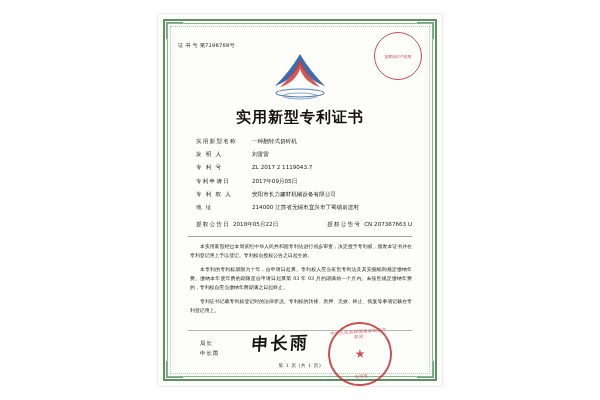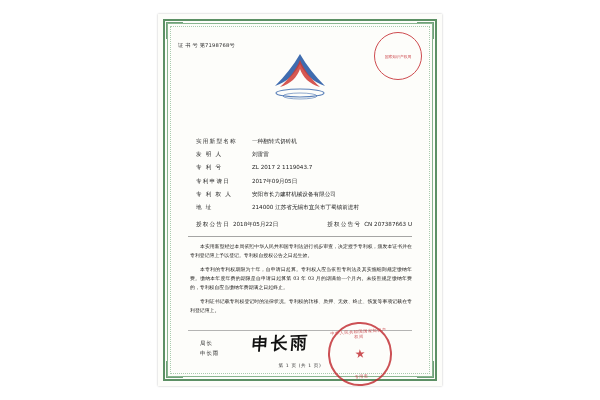--- a/index.html
+++ b/index.html
@@ -314,6 +314,7 @@
         <ellipse cx="37" cy="44" rx="17" ry="3" fill="none" stroke="#2f5fa8" stroke-width="0.9" opacity="0.6"></ellipse>
       </svg>
 
+      <div class="title">实用新型专利证书</div>
 
       <div class="fields">
 

